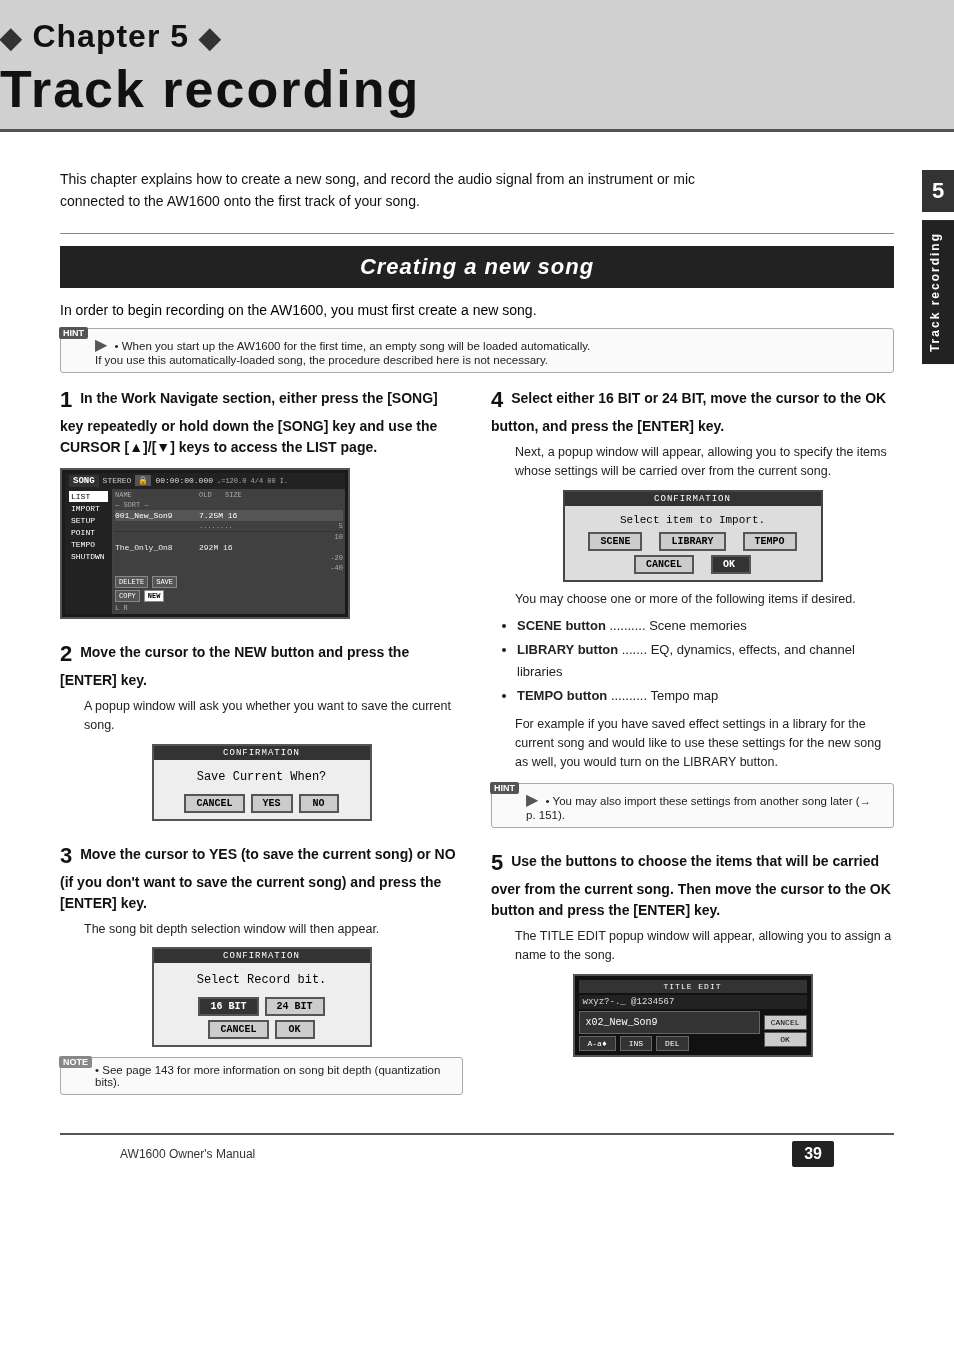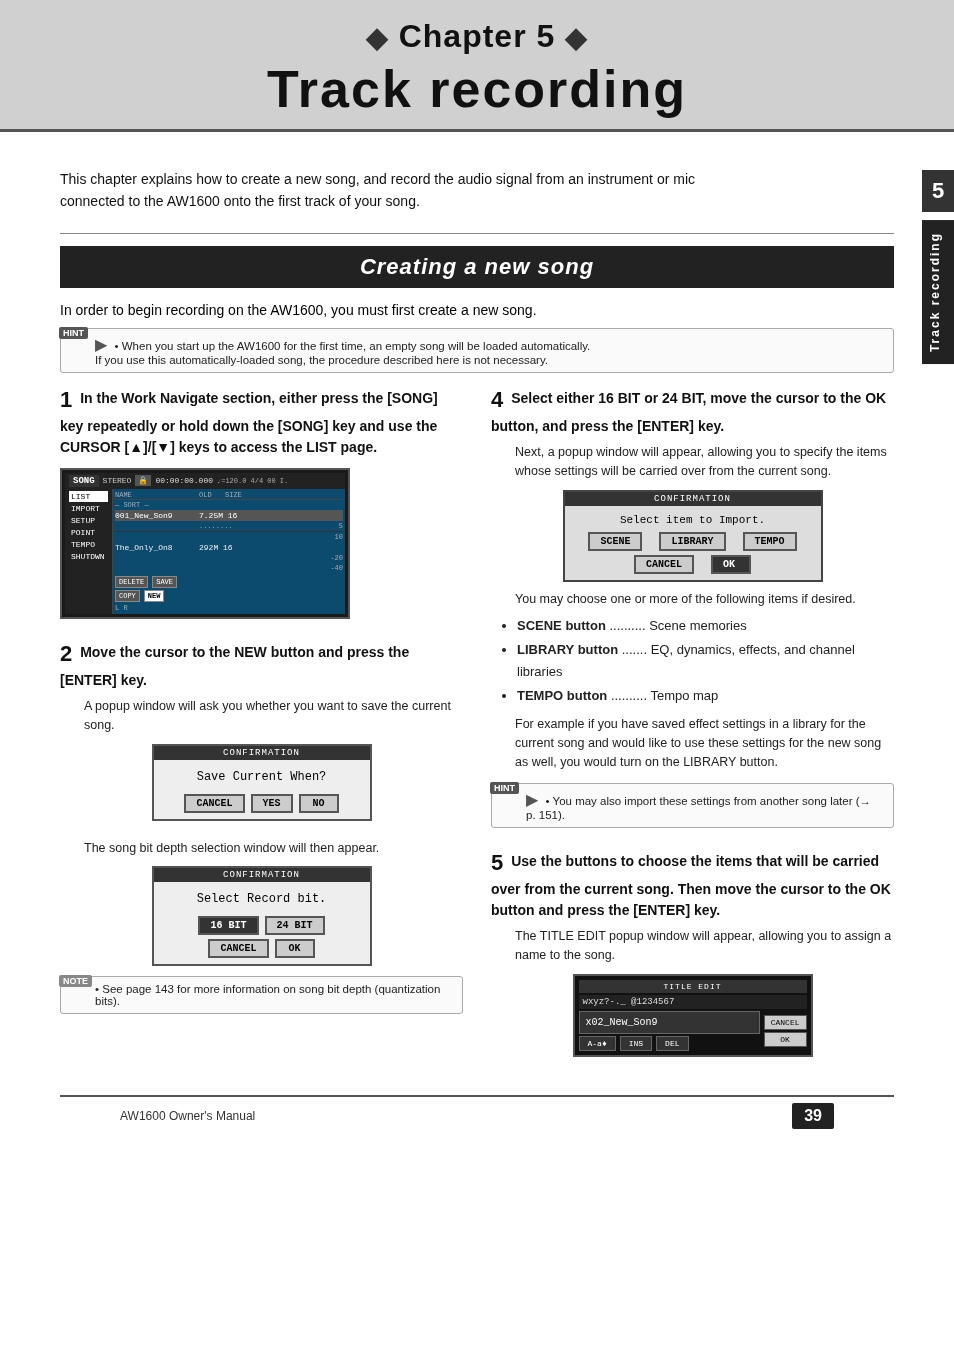--- a/index.html
+++ b/index.html
@@ -16,7 +16,7 @@
     .header-section {
       background: #d0d0d0;
       padding: 18px 0 10px 0;
-      text-align: center;
+      text-align: left;
       border-bottom: 3px solid #555;
     }
     .chapter-title {

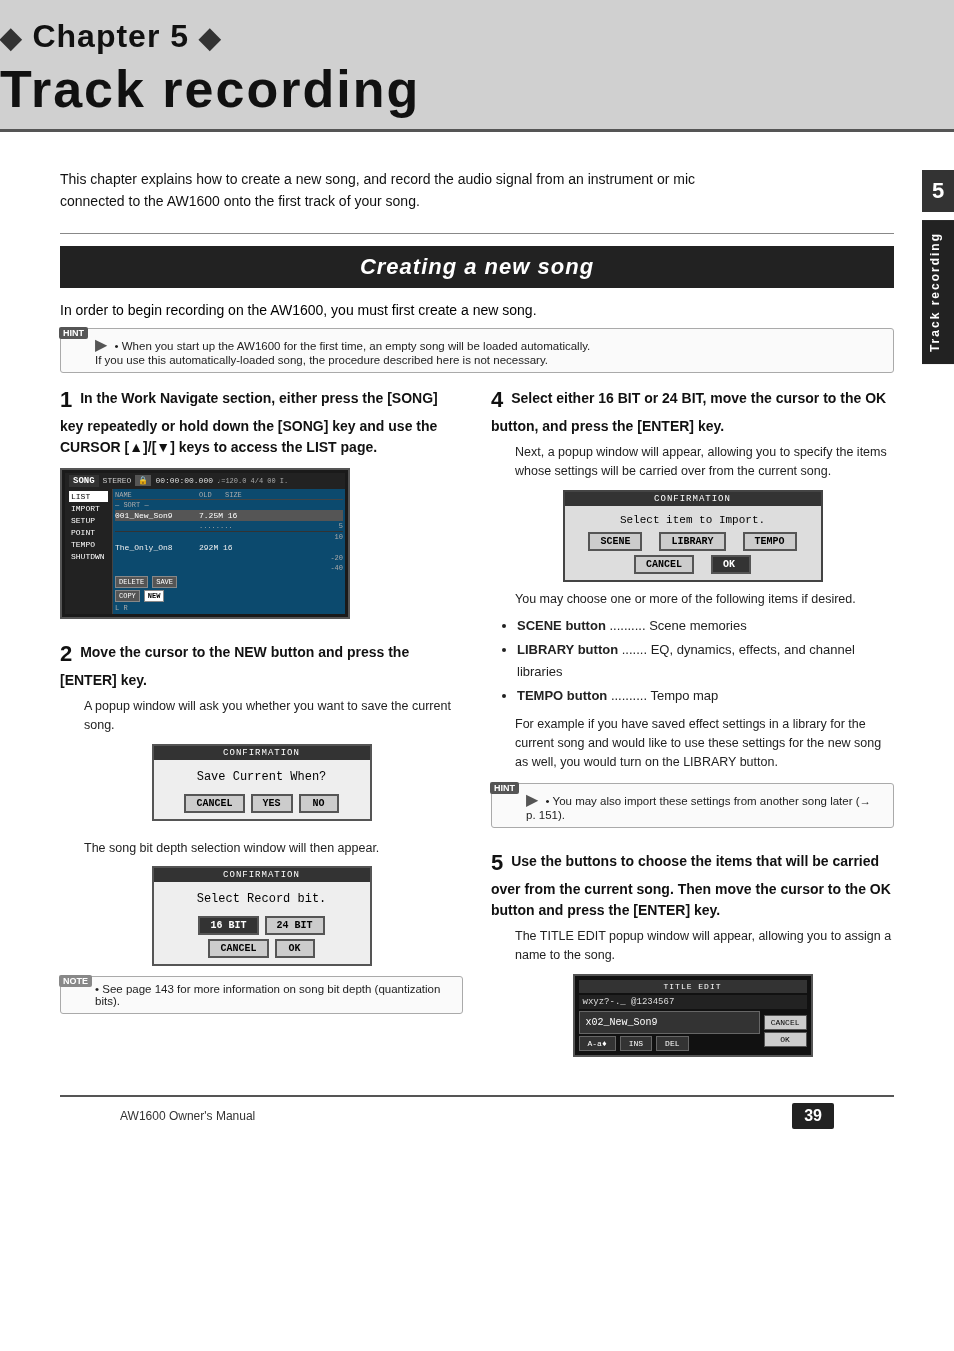--- a/index.html
+++ b/index.html
@@ -206,7 +206,7 @@
     }
     .song-table {
       flex: 1;
-      background: #0c4a6e;
+      background: #404040;
       color: #eee;
       font-family: 'Courier New', monospace;
       font-size: 8px;

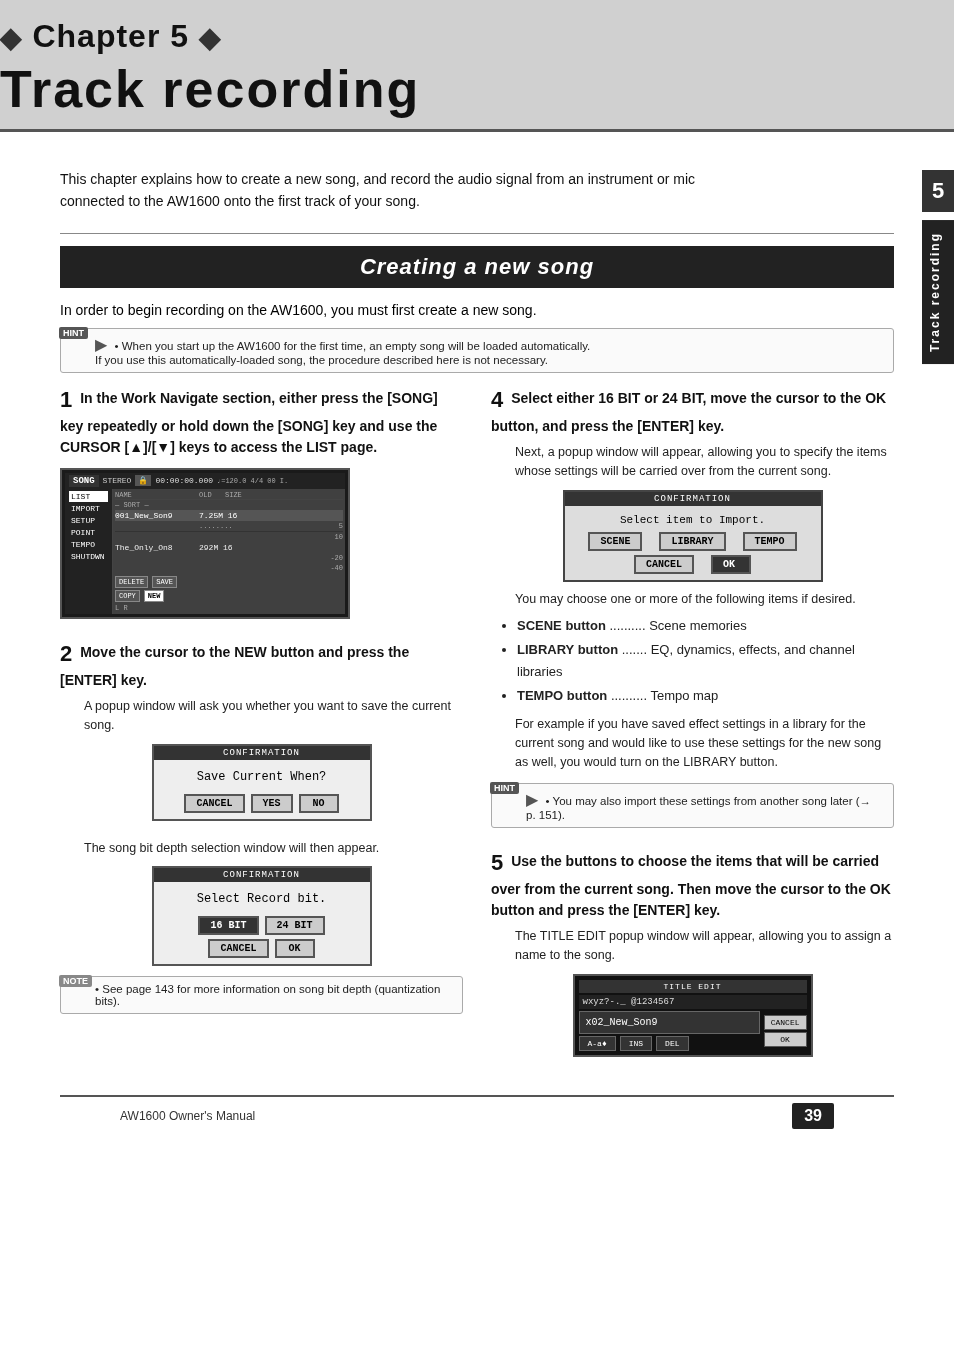--- a/index.html
+++ b/index.html
@@ -542,6 +542,10 @@
       </div>
 
       <div class="step">
+        <div class="step-header">
+          <span class="step-num">3</span>
+          <span>Move the cursor to YES (to save the current song) or NO (if you don't want to save the current song) and press the [ENTER] key.</span>
+        </div>
         <div class="step-sub">The song bit depth selection window will then appear.</div>
 
         <div class="popup-screen">

